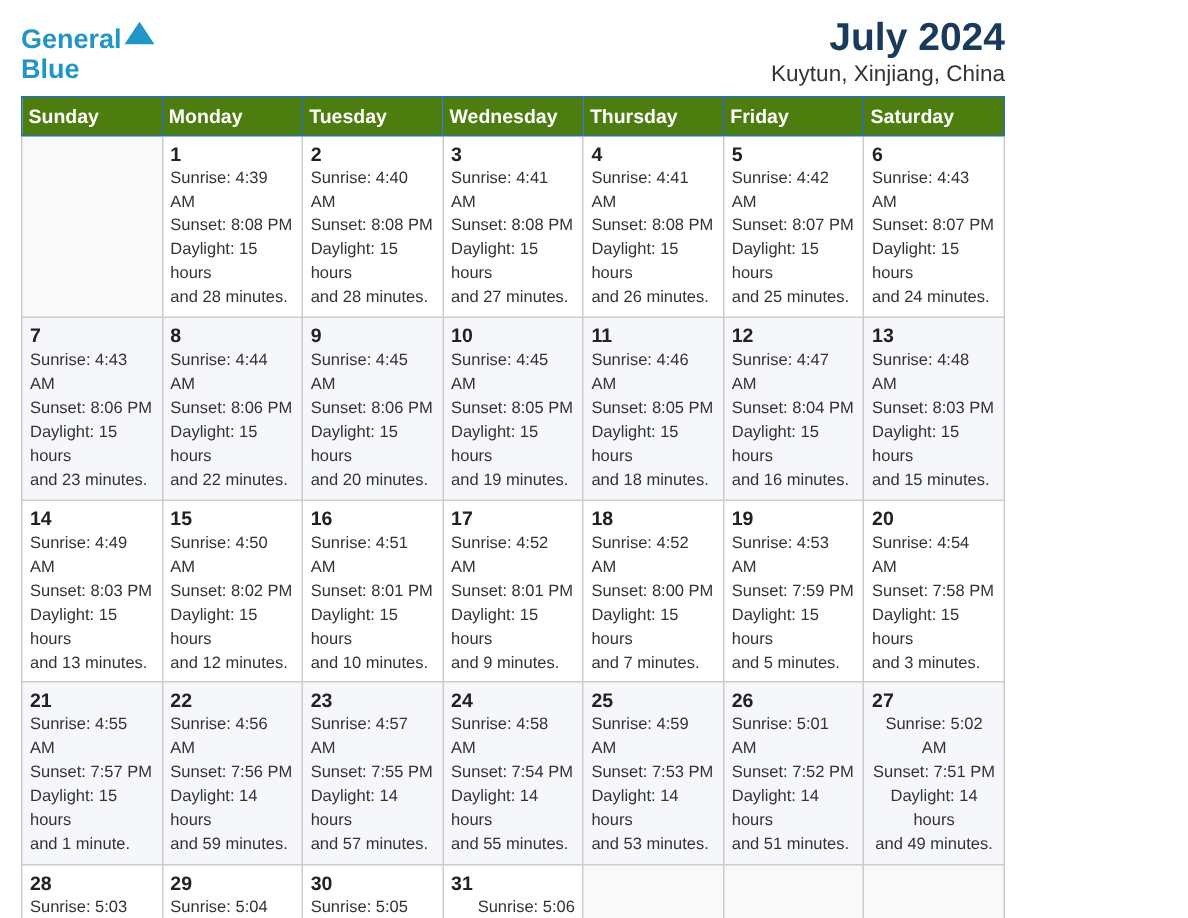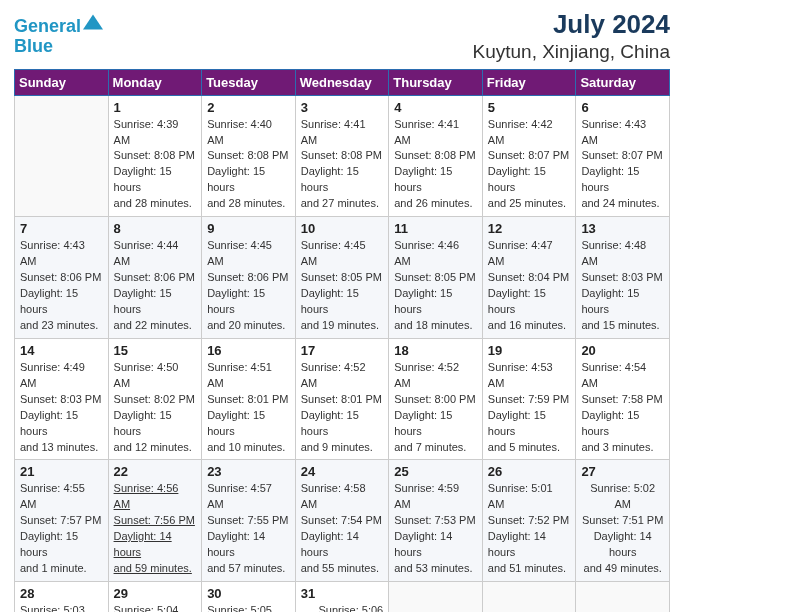--- a/index.html
+++ b/index.html
@@ -52,7 +52,7 @@
       line-height: 1.1;
     }
     .location {
-      font-size: 19px;
+      font-size: 15px;
       color: #333;
       margin-top: 2px;
     }

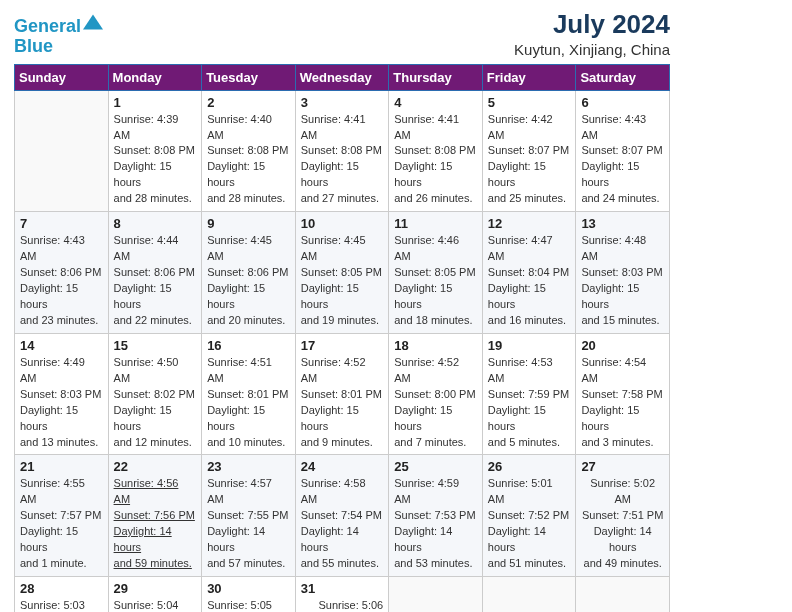--- a/index.html
+++ b/index.html
@@ -62,7 +62,7 @@
       margin-top: 6px;
     }
     .calendar th {
-      background: #701a75;
+      background: #4d7c0f;
       color: #fff;
       font-size: 13px;
       font-weight: bold;

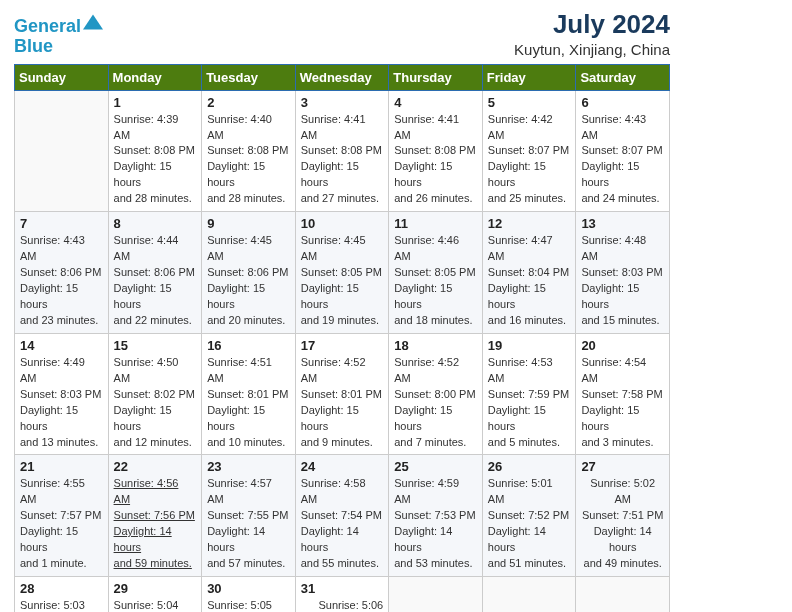--- a/index.html
+++ b/index.html
@@ -293,7 +293,7 @@
           </td>
           <td>
             <span class="day-num">22</span>
-            <div class="day-info" style="white-space: pre-line; text-decoration: underline;">Sunrise: 4:56 AM
+            <div class="day-info" style="white-space: pre-line;">Sunrise: 4:56 AM
 Sunset: 7:56 PM
 Daylight: 14 hours
 and 59 minutes.</div>

